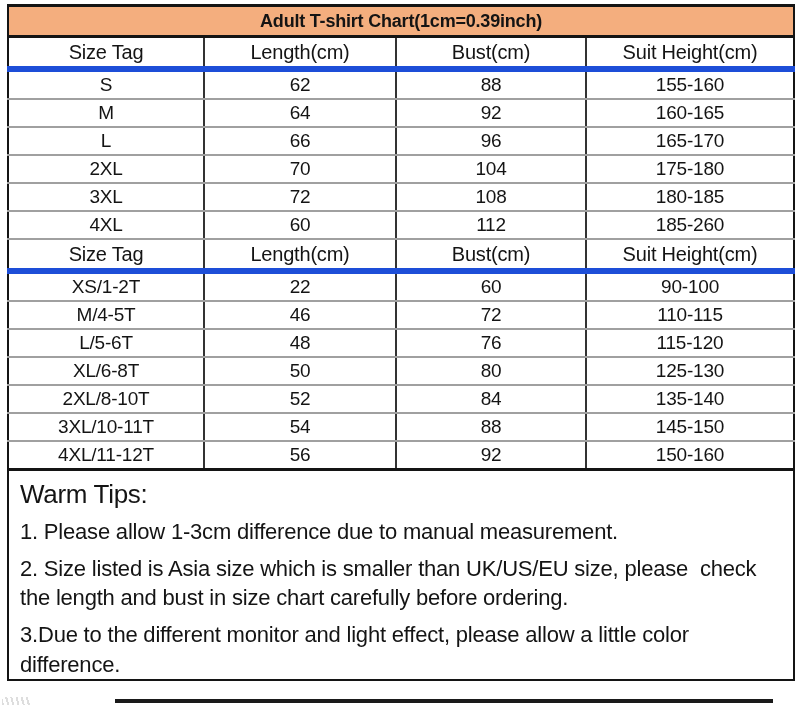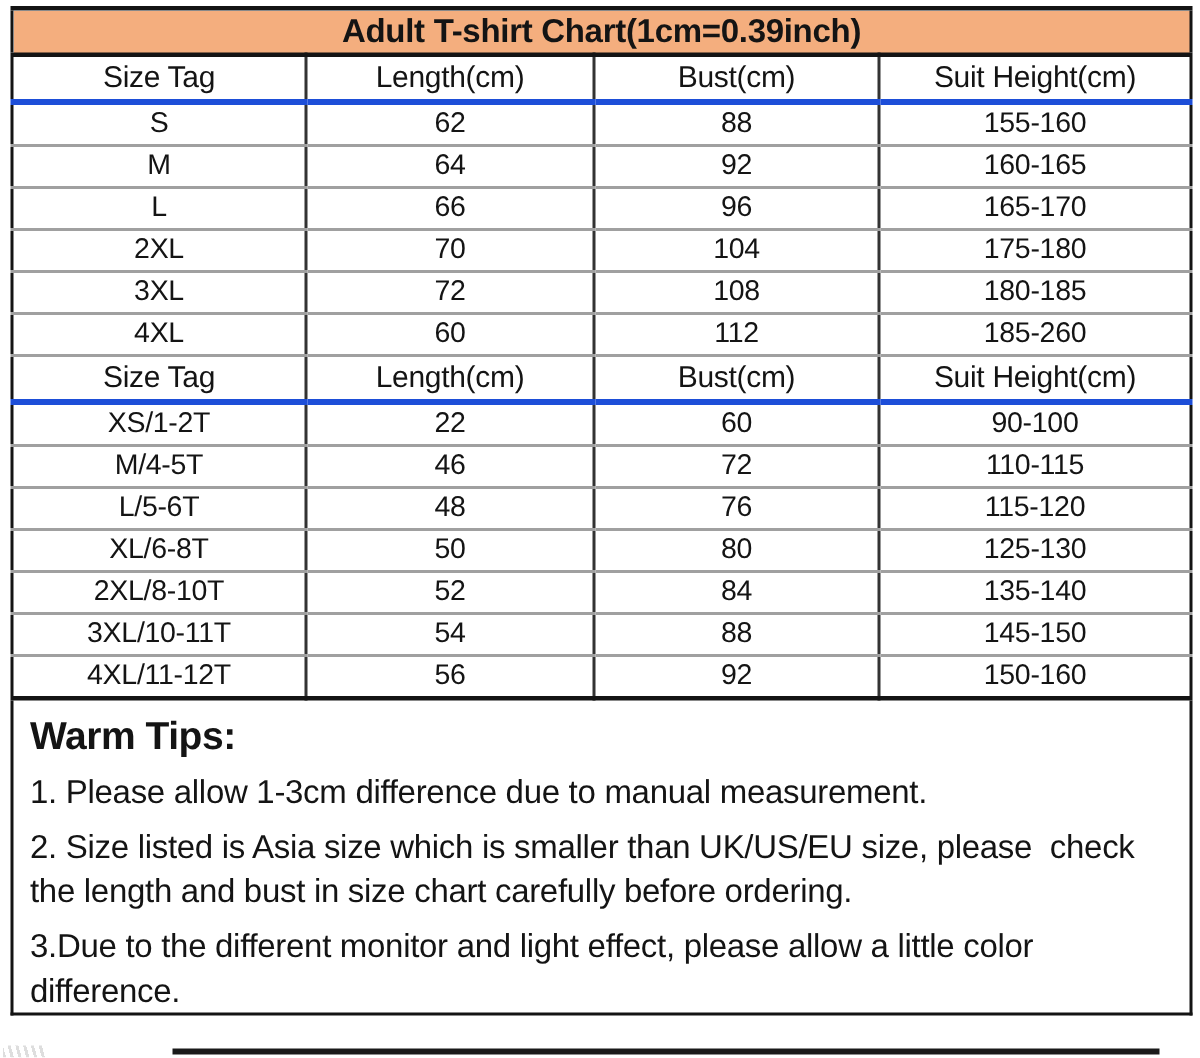--- a/index.html
+++ b/index.html
@@ -34,7 +34,7 @@
   td + td, th + th { border-left: 2px solid #333333; }
   tr.title-row td {
     background: #f4ae7e;
-    font-size: 22px;
+    font-size: 18px;
     font-weight: 700;
     height: 28px;
     border-top: 3px solid #141414;

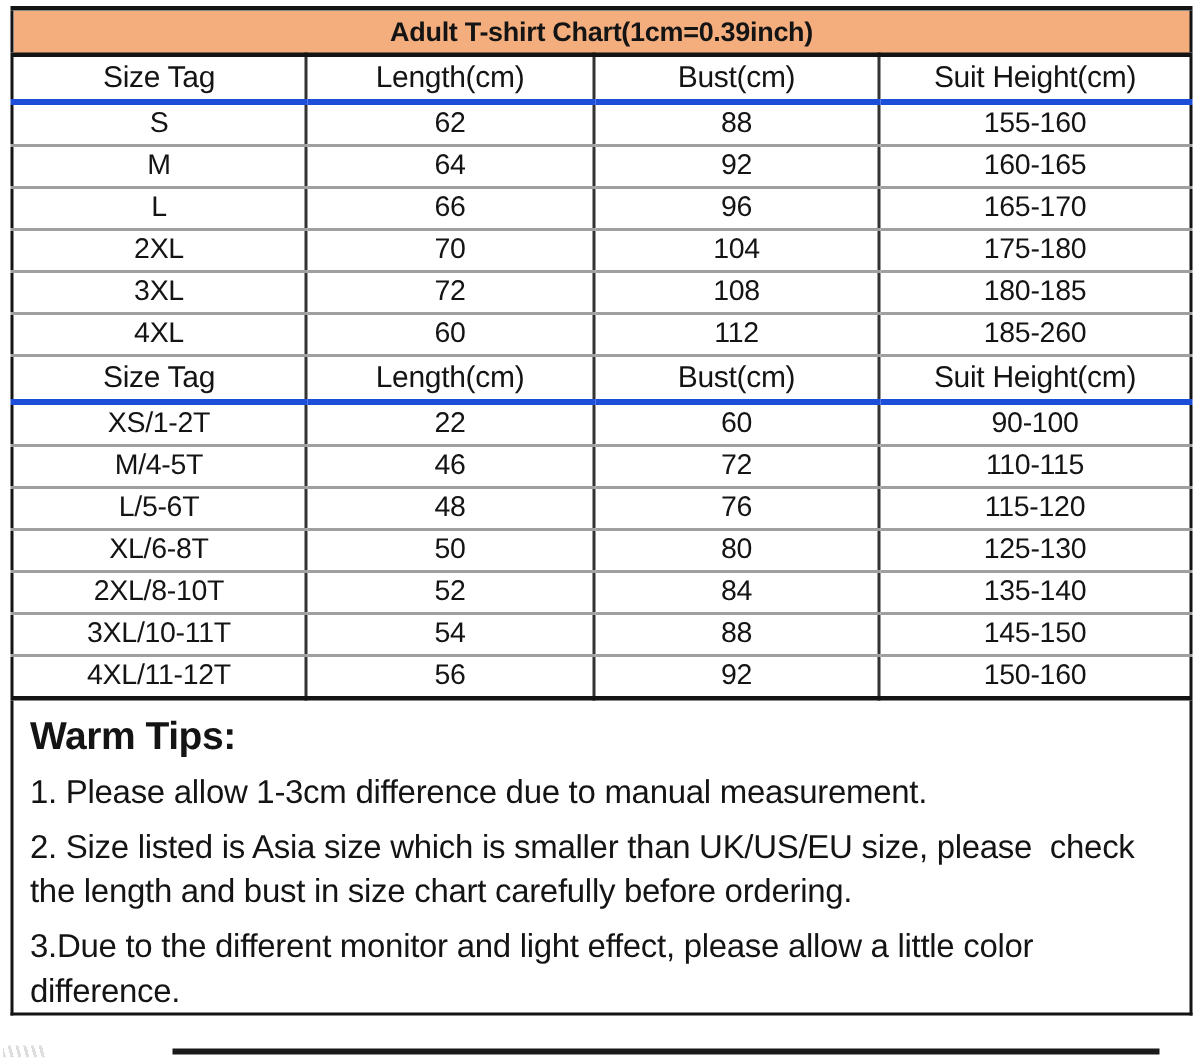--- a/index.html
+++ b/index.html
@@ -44,7 +44,7 @@
     font-size: 20px;
     font-weight: 400;
     height: 28px;
-    border-bottom: 4px solid #1d4ed8;
+    border-bottom: 6px solid #1d4ed8;
   }
   tr.data-row td {
     font-size: 19px;

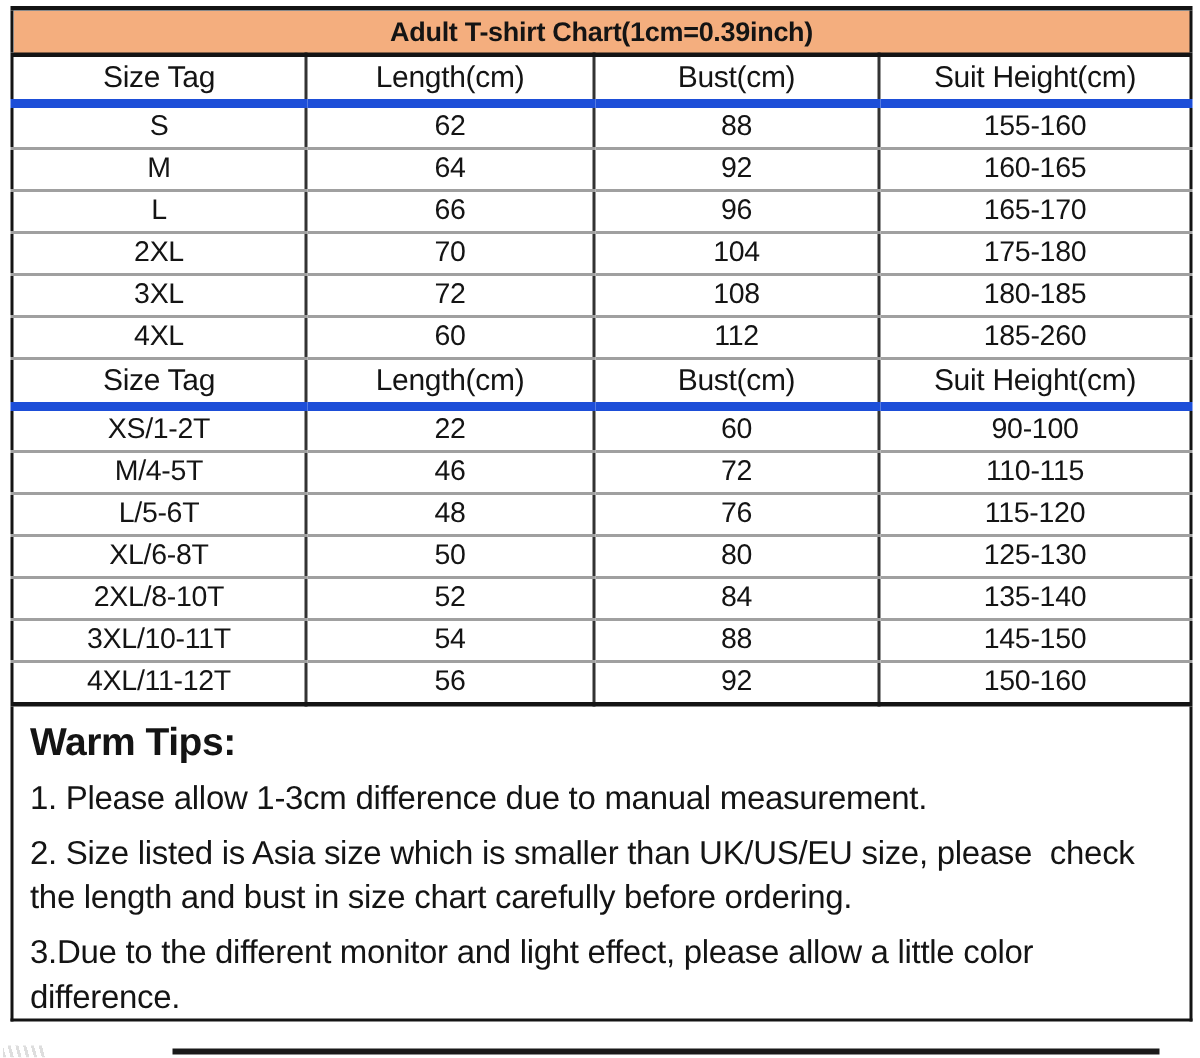--- a/index.html
+++ b/index.html
@@ -59,7 +59,7 @@
   }
   .tips-heading {
     font-size: 26px;
-    font-weight: 700;
+    font-weight: 400;
     margin: 8px 16px 2px 11px;
     letter-spacing: -0.3px;
   }

